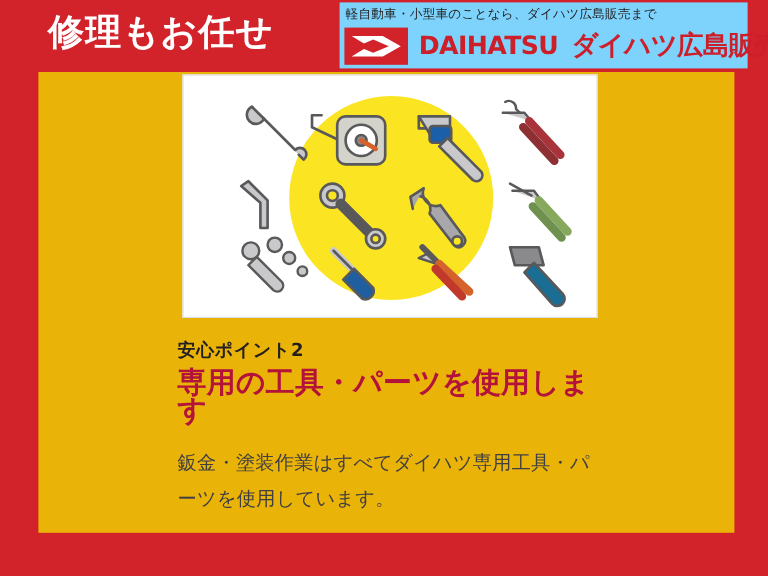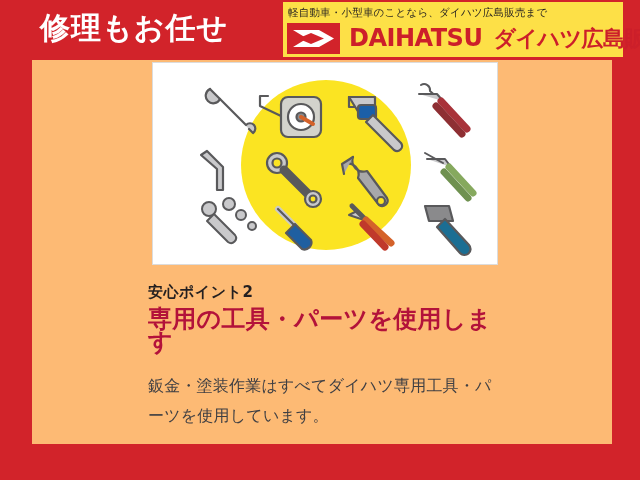--- a/index.html
+++ b/index.html
@@ -48,7 +48,7 @@
     top: 2px;
     width: 340px;
     height: 55px;
-    background: #fde047;
+    background: #7dd3fc;
     box-sizing: border-box;
   }
   .logo-tagline {

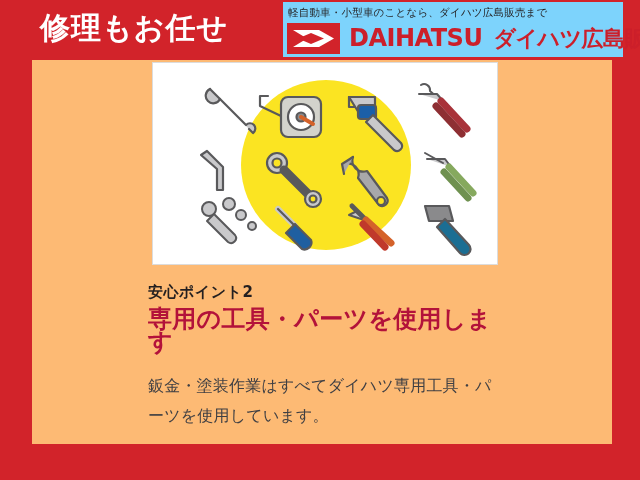--- a/index.html
+++ b/index.html
@@ -82,7 +82,7 @@
     top: 5px;
   }
   .logo-word {
-    font-size: 24px;
+    font-size: 21px;
     font-weight: bold;
     color: #cc1f2a;
     letter-spacing: -0.5px;

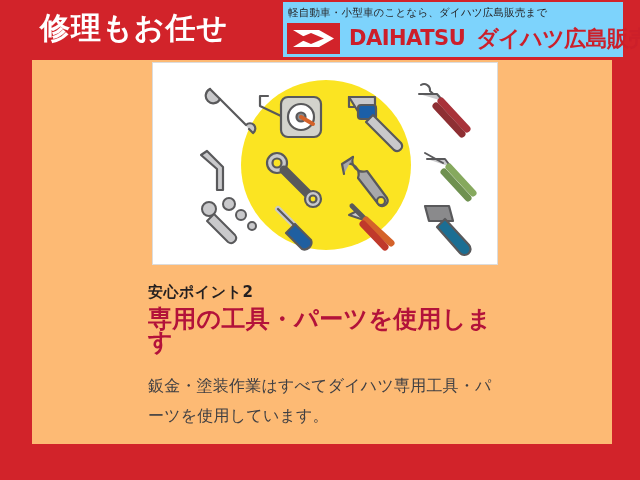--- a/index.html
+++ b/index.html
@@ -108,7 +108,7 @@
     top: 60px;
     width: 580px;
     height: 384px;
-    background: #fdba74;
+    background: #eab308;
   }
 
   

